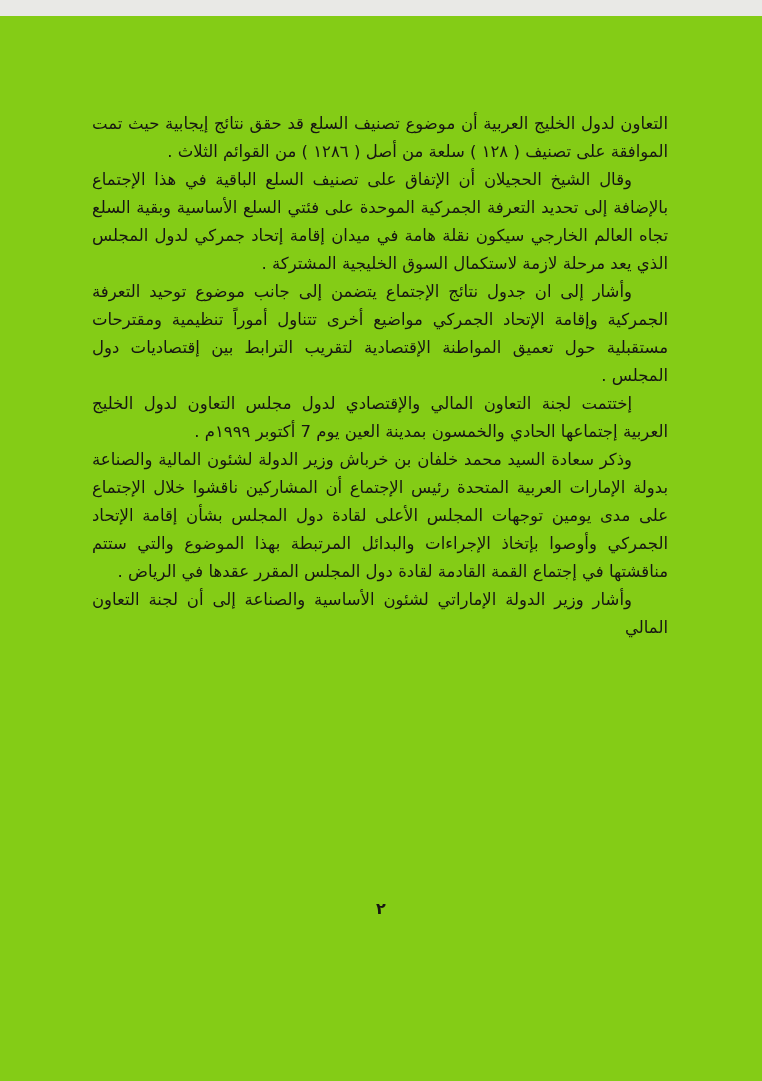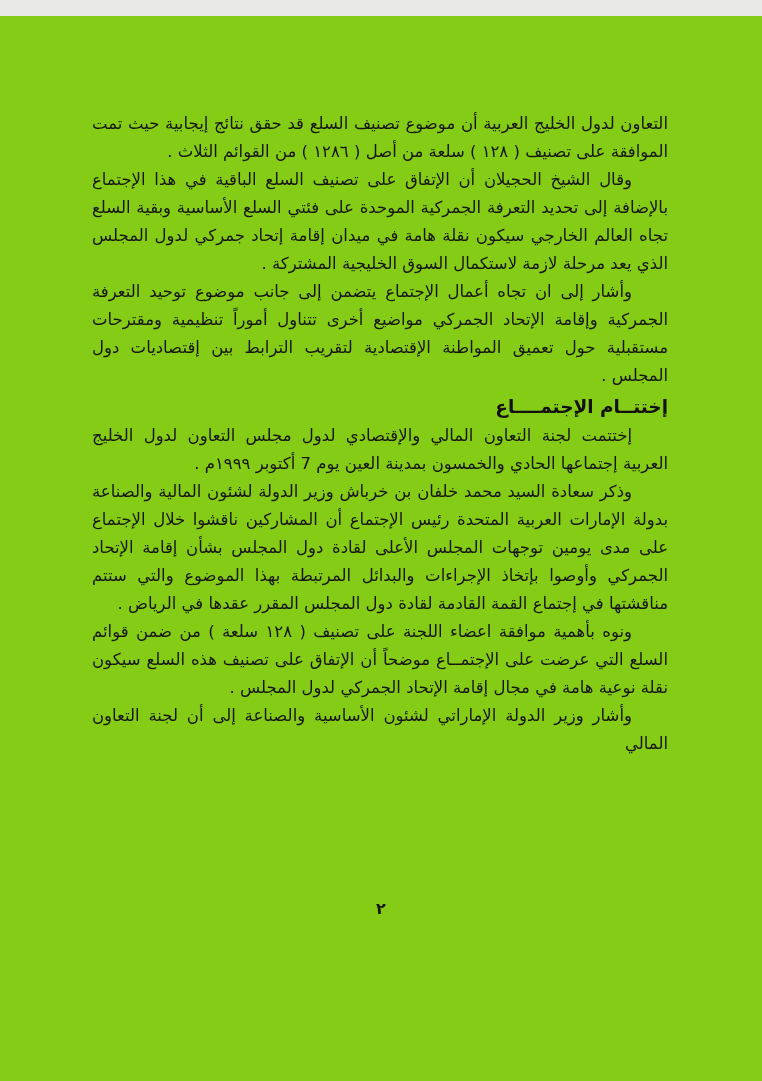--- a/index.html
+++ b/index.html
@@ -67,7 +67,7 @@
   <section class="content">
     <p class="no-indent">التعاون لدول الخليج العربية أن موضوع تصنيف السلع قد حقق نتائج إيجابية حيث تمت الموافقة على تصنيف ( ١٢٨ ) سلعة من أصل ( ١٢٨٦ ) من القوائم الثلاث .</p>
     <p>وقال الشيخ الحجيلان أن الإتفاق على تصنيف السلع الباقية في هذا الإجتماع بالإضافة إلى تحديد التعرفة الجمركية الموحدة على فئتي السلع الأساسية وبقية السلع تجاه العالم الخارجي سيكون نقلة هامة في ميدان إقامة إتحاد جمركي لدول المجلس الذي يعد مرحلة لازمة لاستكمال السوق الخليجية المشتركة .</p>
-    <p>وأشار إلى ان تجاه أعمال الإجتماع يتضمن إلى جانب موضوع توحيد التعرفة الجمركية وإقامة الإتحاد الجمركي مواضيع أخرى تتناول أموراً تنظيمية ومقترحات مستقبلية حول تعميق المواطنة الإقتصادية لتقريب الترابط بين إقتصاديات دول المجلس .</p>
+    <p>وأشار إلى ان جدول نتائج الإجتماع يتضمن إلى جانب موضوع توحيد التعرفة الجمركية وإقامة الإتحاد الجمركي مواضيع أخرى تتناول أموراً تنظيمية ومقترحات مستقبلية حول تعميق المواطنة الإقتصادية لتقريب الترابط بين إقتصاديات دول المجلس .</p>
     <h2 class="heading">إختتــام الإجتمــــاع</h2>
     <p>إختتمت لجنة التعاون المالي والإقتصادي لدول مجلس التعاون لدول الخليج العربية إجتماعها الحادي والخمسون بمدينة العين يوم 7 أكتوبر ١٩٩٩م .</p>
     <p>وذكر سعادة السيد محمد خلفان بن خرباش وزير الدولة لشئون المالية والصناعة بدولة الإمارات العربية المتحدة رئيس الإجتماع أن المشاركين ناقشوا خلال الإجتماع على مدى يومين توجهات المجلس الأعلى لقادة دول المجلس بشأن إقامة الإتحاد الجمركي وأوصوا بإتخاذ الإجراءات والبدائل المرتبطة بهذا الموضوع والتي ستتم مناقشتها في إجتماع القمة القادمة لقادة دول المجلس المقرر عقدها في الرياض .</p>

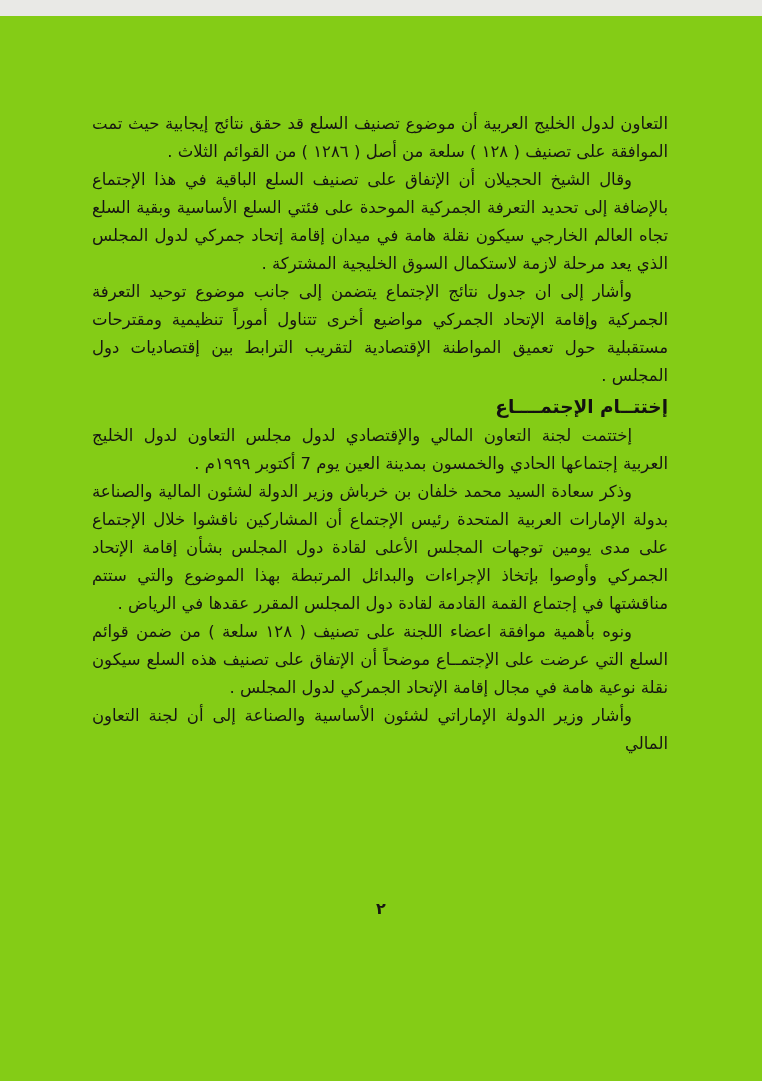--- a/index.html
+++ b/index.html
@@ -68,7 +68,6 @@
     <p class="no-indent">التعاون لدول الخليج العربية أن موضوع تصنيف السلع قد حقق نتائج إيجابية حيث تمت الموافقة على تصنيف ( ١٢٨ ) سلعة من أصل ( ١٢٨٦ ) من القوائم الثلاث .</p>
     <p>وقال الشيخ الحجيلان أن الإتفاق على تصنيف السلع الباقية في هذا الإجتماع بالإضافة إلى تحديد التعرفة الجمركية الموحدة على فئتي السلع الأساسية وبقية السلع تجاه العالم الخارجي سيكون نقلة هامة في ميدان إقامة إتحاد جمركي لدول المجلس الذي يعد مرحلة لازمة لاستكمال السوق الخليجية المشتركة .</p>
     <p>وأشار إلى ان جدول نتائج الإجتماع يتضمن إلى جانب موضوع توحيد التعرفة الجمركية وإقامة الإتحاد الجمركي مواضيع أخرى تتناول أموراً تنظيمية ومقترحات مستقبلية حول تعميق المواطنة الإقتصادية لتقريب الترابط بين إقتصاديات دول المجلس .</p>
-    <h2 class="heading">إختتــام الإجتمــــاع</h2>
     <p>إختتمت لجنة التعاون المالي والإقتصادي لدول مجلس التعاون لدول الخليج العربية إجتماعها الحادي والخمسون بمدينة العين يوم 7 أكتوبر ١٩٩٩م .</p>
     <p>وذكر سعادة السيد محمد خلفان بن خرباش وزير الدولة لشئون المالية والصناعة بدولة الإمارات العربية المتحدة رئيس الإجتماع أن المشاركين ناقشوا خلال الإجتماع على مدى يومين توجهات المجلس الأعلى لقادة دول المجلس بشأن إقامة الإتحاد الجمركي وأوصوا بإتخاذ الإجراءات والبدائل المرتبطة بهذا الموضوع والتي ستتم مناقشتها في إجتماع القمة القادمة لقادة دول المجلس المقرر عقدها في الرياض .</p>
     <p>ونوه بأهمية موافقة اعضاء اللجنة على تصنيف ( ١٢٨ سلعة ) من ضمن قوائم السلع التي عرضت على الإجتمــاع موضحاً أن الإتفاق على تصنيف هذه السلع سيكون نقلة نوعية هامة في مجال إقامة الإتحاد الجمركي لدول المجلس .</p>

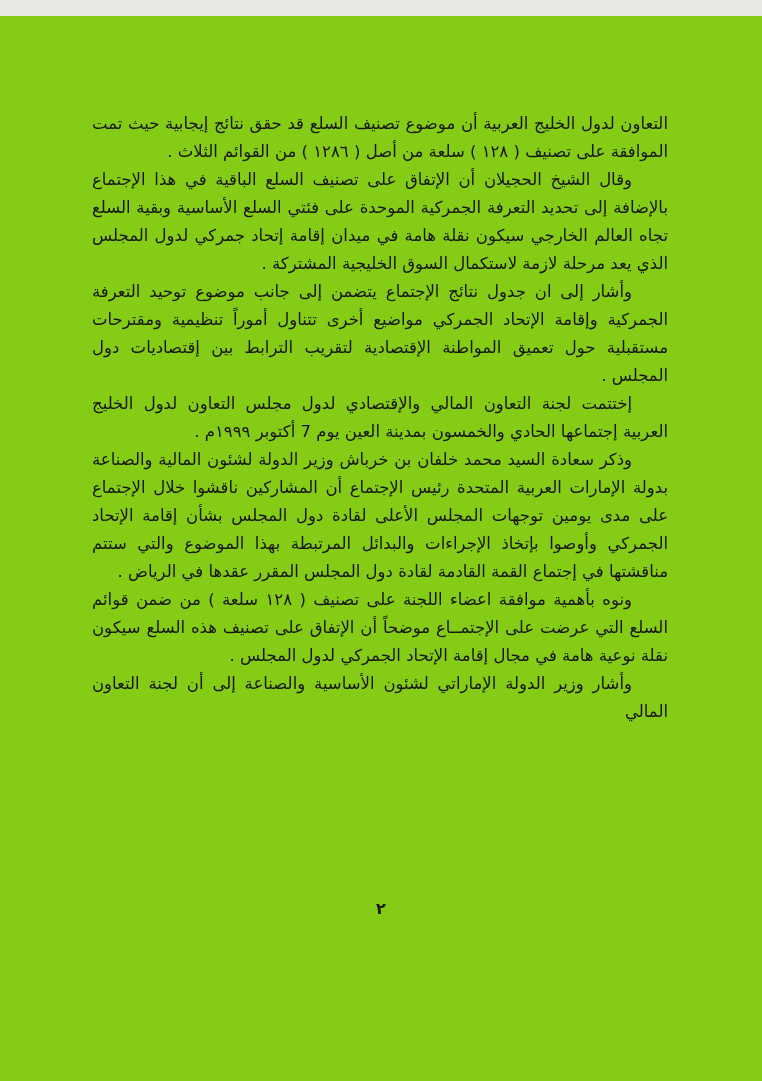--- a/index.html
+++ b/index.html
@@ -70,7 +70,6 @@
     <p>وأشار إلى ان جدول نتائج الإجتماع يتضمن إلى جانب موضوع توحيد التعرفة الجمركية وإقامة الإتحاد الجمركي مواضيع أخرى تتناول أموراً تنظيمية ومقترحات مستقبلية حول تعميق المواطنة الإقتصادية لتقريب الترابط بين إقتصاديات دول المجلس .</p>
     <p>إختتمت لجنة التعاون المالي والإقتصادي لدول مجلس التعاون لدول الخليج العربية إجتماعها الحادي والخمسون بمدينة العين يوم 7 أكتوبر ١٩٩٩م .</p>
     <p>وذكر سعادة السيد محمد خلفان بن خرباش وزير الدولة لشئون المالية والصناعة بدولة الإمارات العربية المتحدة رئيس الإجتماع أن المشاركين ناقشوا خلال الإجتماع على مدى يومين توجهات المجلس الأعلى لقادة دول المجلس بشأن إقامة الإتحاد الجمركي وأوصوا بإتخاذ الإجراءات والبدائل المرتبطة بهذا الموضوع والتي ستتم مناقشتها في إجتماع القمة القادمة لقادة دول المجلس المقرر عقدها في الرياض .</p>
-    <p>ونوه بأهمية موافقة اعضاء اللجنة على تصنيف ( ١٢٨ سلعة ) من ضمن قوائم السلع التي عرضت على الإجتمــاع موضحاً أن الإتفاق على تصنيف هذه السلع سيكون نقلة نوعية هامة في مجال إقامة الإتحاد الجمركي لدول المجلس .</p>
     <p>وأشار وزير الدولة الإماراتي لشئون الأساسية والصناعة إلى أن لجنة التعاون المالي</p>
   </section>
   <div class="page-number">٢</div>

